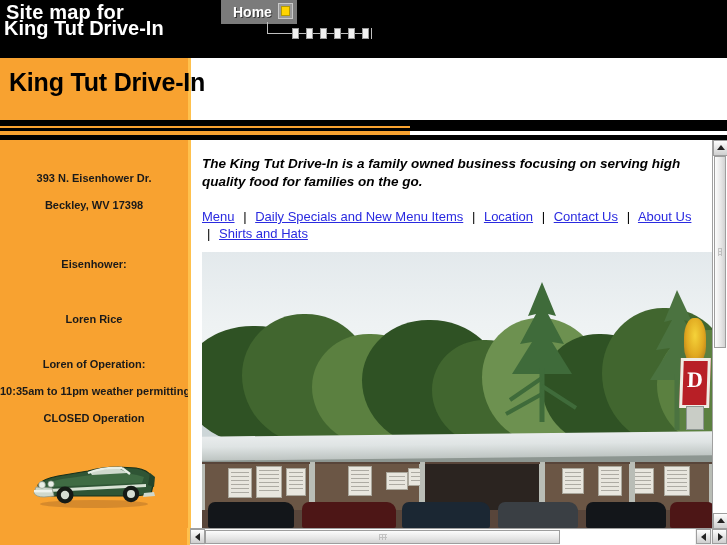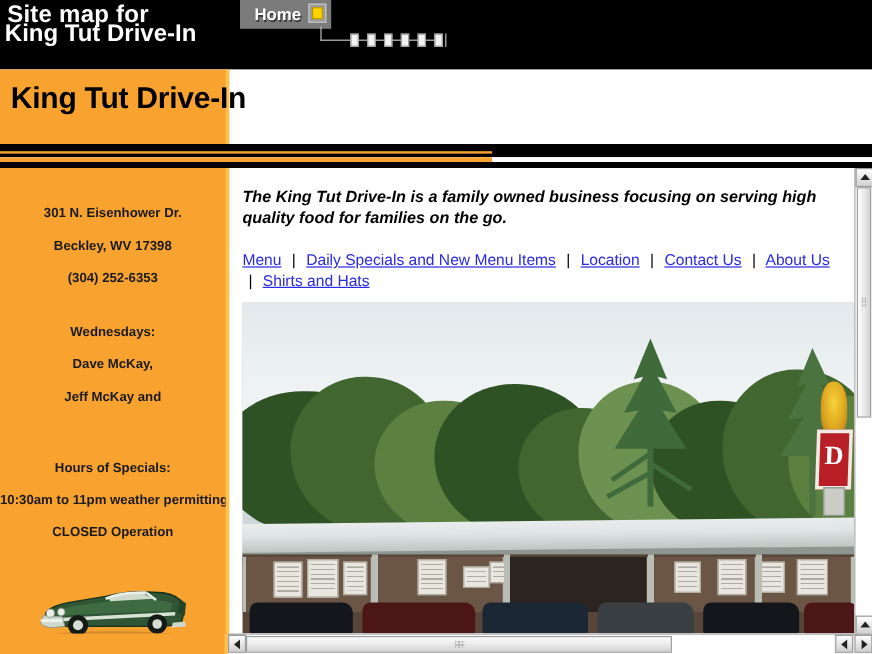--- a/index.html
+++ b/index.html
@@ -44,7 +44,7 @@
   
   #home-node {
     position: absolute;
-    left: 200px; top: 0px;
+    left: 221px; top: 0px;
     width: 76px; height: 24px;
     background: #7b7b7b;
   }

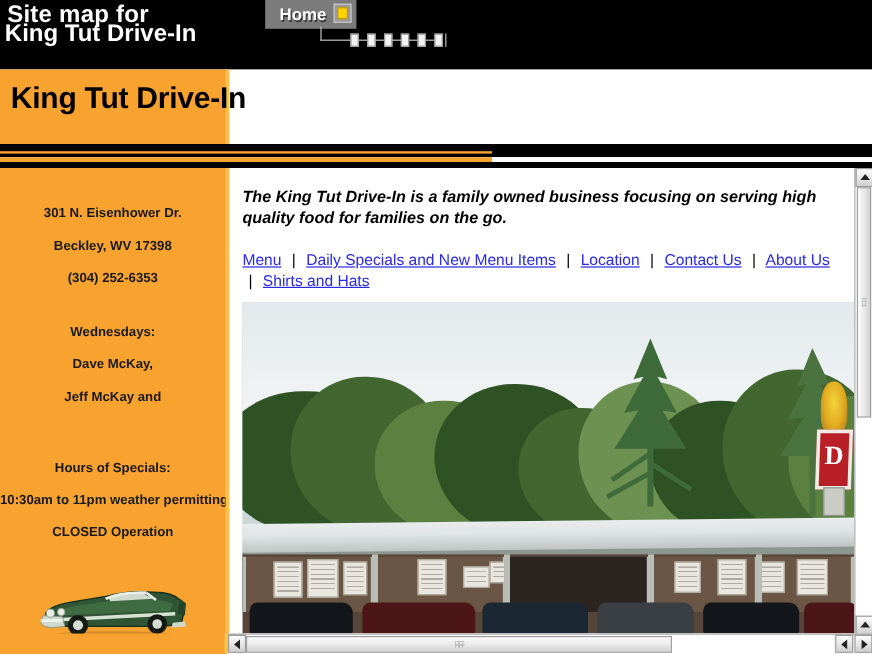--- a/index.html
+++ b/index.html
@@ -460,7 +460,7 @@
 
   <div id="sidebar">
     <div style="height:32px"></div>
-    <div class="side-line">301 N. Eisenhower Dr.</div>
+    <div class="side-line">393 N. Eisenhower Dr.</div>
     <div class="side-gap"></div>
     <div class="side-line">Beckley, WV 17398</div>
     <div class="side-gap"></div>

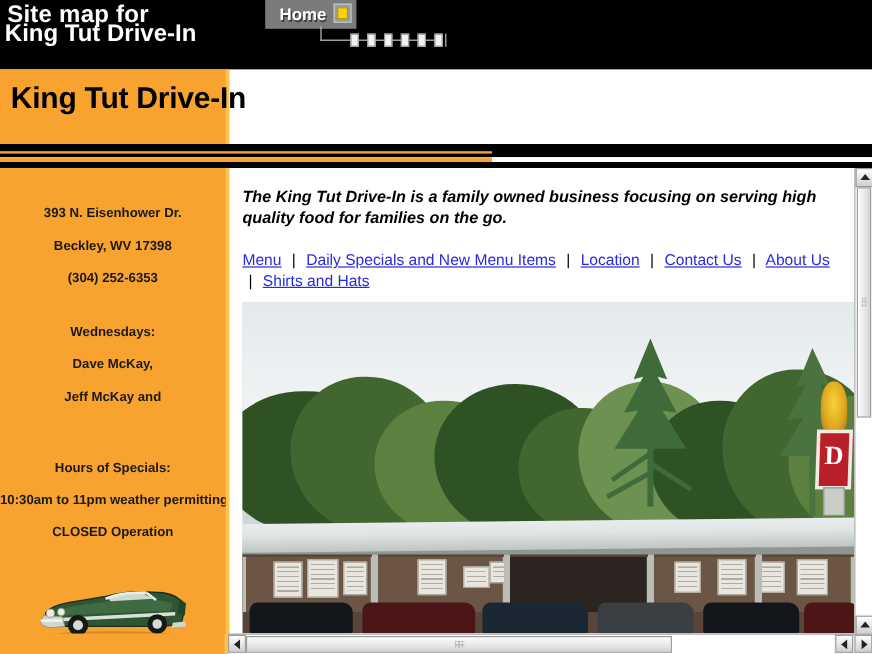--- a/index.html
+++ b/index.html
@@ -464,7 +464,6 @@
     <div class="side-gap"></div>
     <div class="side-line">Beckley, WV 17398</div>
     <div class="side-gap"></div>
-    <div class="side-line">(304) 252-6353</div>
     <div style="height:32px"></div>
     <div class="side-line">Wednesdays:</div>
     <div class="side-gap"></div>

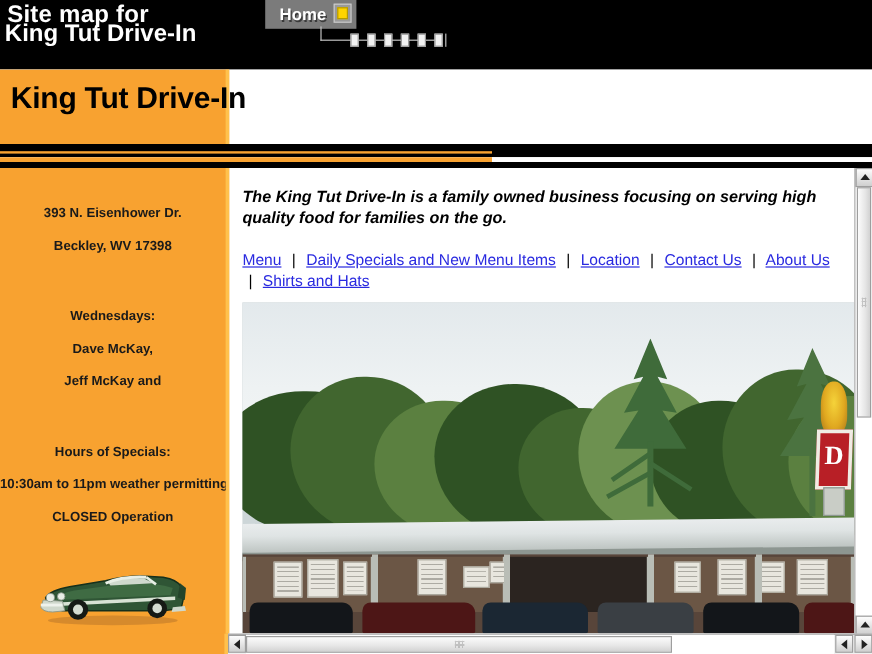--- a/index.html
+++ b/index.html
@@ -465,7 +465,7 @@
     <div class="side-line">Beckley, WV 17398</div>
     <div class="side-gap"></div>
     <div style="height:32px"></div>
-    <div class="side-line">Wednesdays:</div>
+    <div class="side-line">Eisenhower:</div>
     <div class="side-gap"></div>
     <div class="side-line">Dave McKay,</div>
     <div class="side-gap"></div>

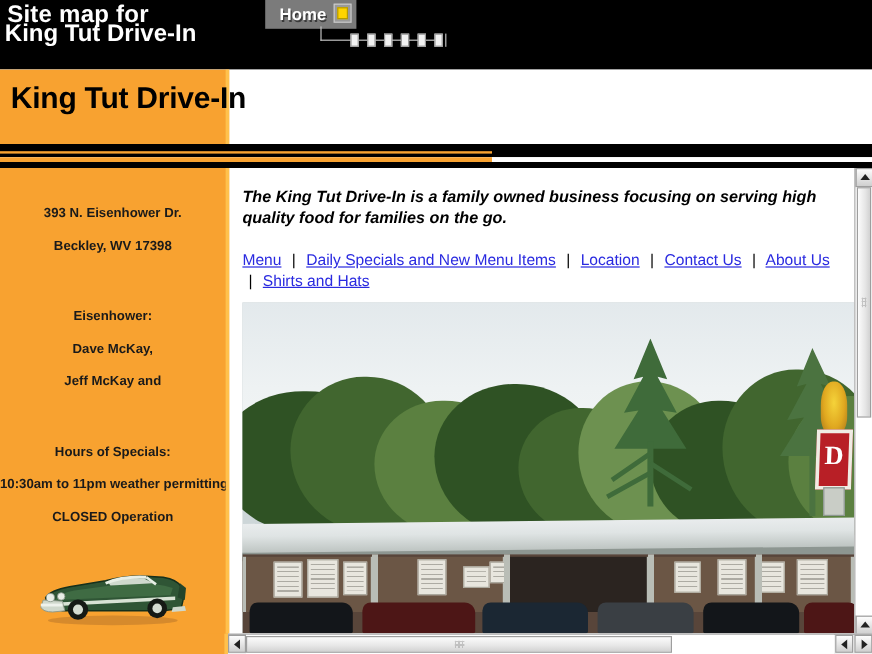--- a/index.html
+++ b/index.html
@@ -467,7 +467,6 @@
     <div style="height:32px"></div>
     <div class="side-line">Eisenhower:</div>
     <div class="side-gap"></div>
-    <div class="side-line">Dave McKay,</div>
     <div class="side-gap"></div>
     <div class="side-line">Jeff McKay and</div>
     <div class="side-gap"></div>

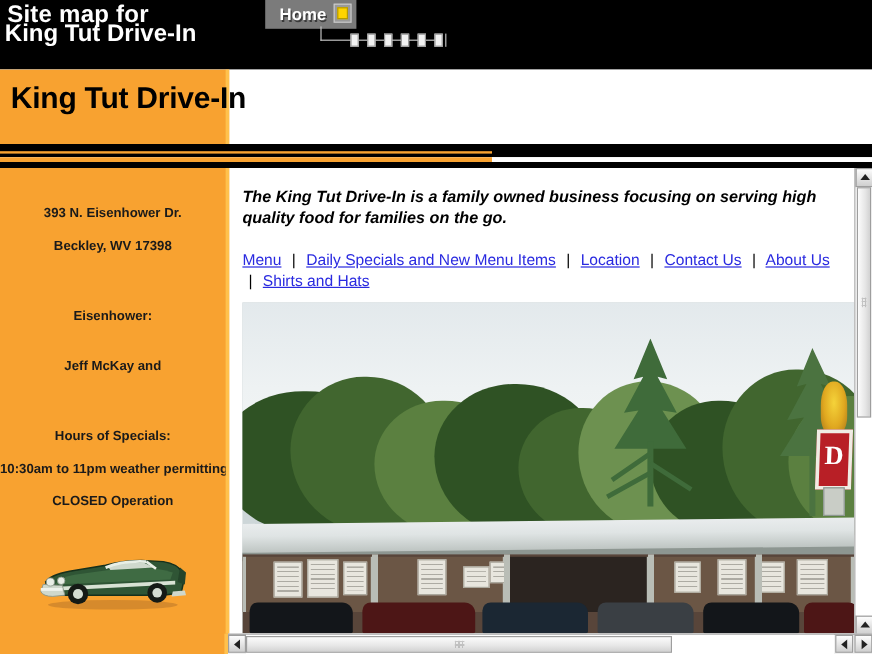--- a/index.html
+++ b/index.html
@@ -468,7 +468,6 @@
     <div class="side-line">Eisenhower:</div>
     <div class="side-gap"></div>
     <div class="side-gap"></div>
-    <div class="side-line">Jeff McKay and</div>
     <div class="side-gap"></div>
     <div style="height:32px"></div>
     <div class="side-line">Hours of Specials:</div>

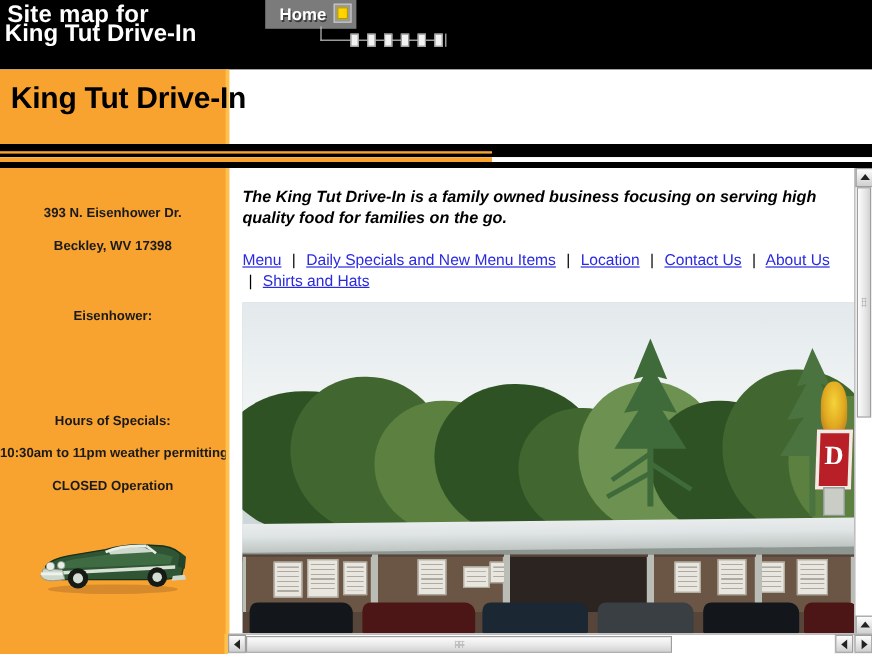--- a/index.html
+++ b/index.html
@@ -469,6 +469,7 @@
     <div class="side-gap"></div>
     <div class="side-gap"></div>
     <div class="side-gap"></div>
+    <div class="side-line">Loren Rice</div>
     <div style="height:32px"></div>
     <div class="side-line">Hours of Specials:</div>
     <div class="side-gap"></div>

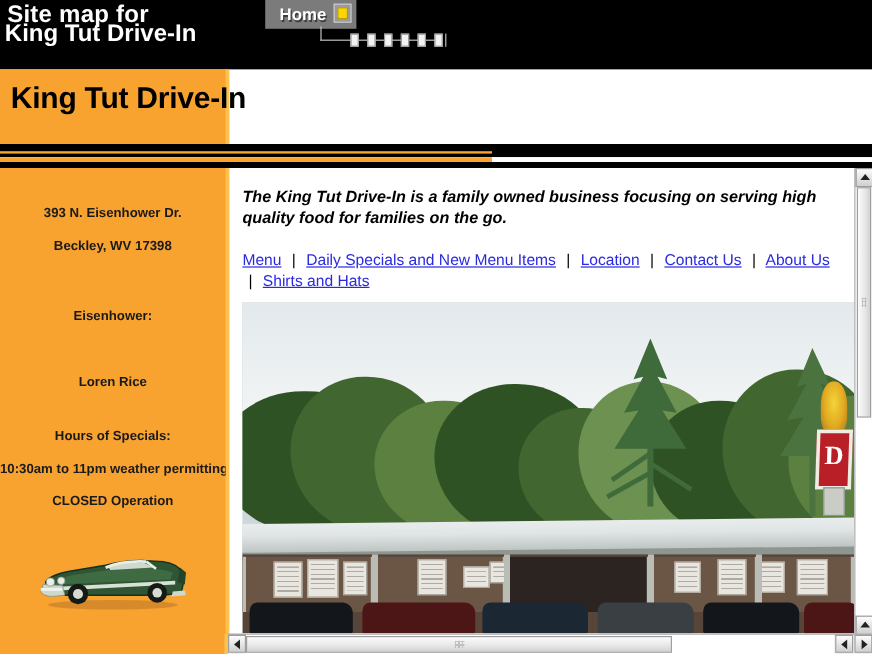--- a/index.html
+++ b/index.html
@@ -471,7 +471,7 @@
     <div class="side-gap"></div>
     <div class="side-line">Loren Rice</div>
     <div style="height:32px"></div>
-    <div class="side-line">Hours of Specials:</div>
+    <div class="side-line">Loren of Operation:</div>
     <div class="side-gap"></div>
     <div class="side-line">10:30am to 11pm weather permitting</div>
     <div class="side-gap"></div>

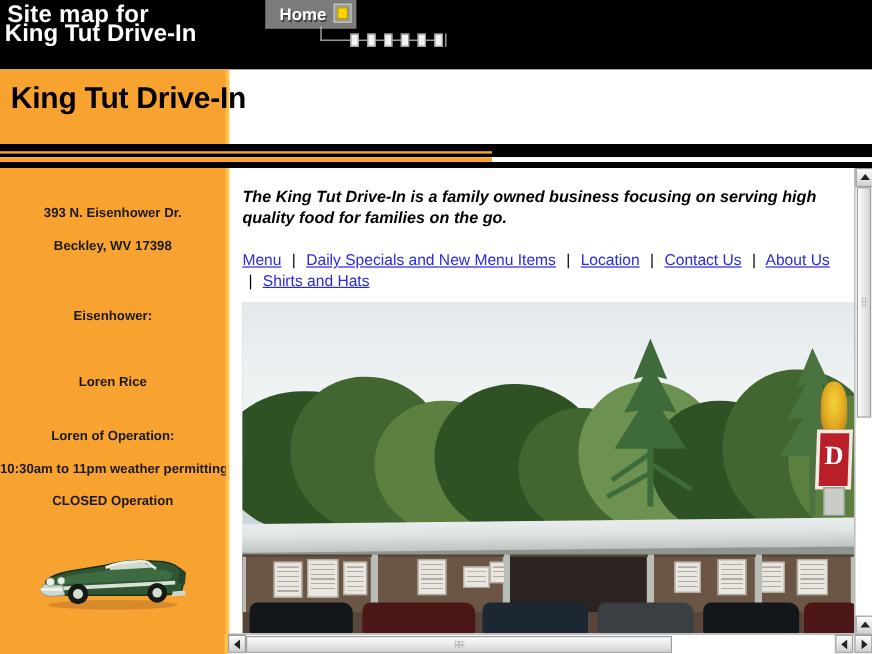--- a/index.html
+++ b/index.html
@@ -473,7 +473,7 @@
     <div style="height:32px"></div>
     <div class="side-line">Loren of Operation:</div>
     <div class="side-gap"></div>
-    <div class="side-line">10:30am to 11pm weather permitting</div>
+    <div class="side-line">10:35am to 11pm weather permitting</div>
     <div class="side-gap"></div>
     <div class="side-line">CLOSED Operation</div>
 

